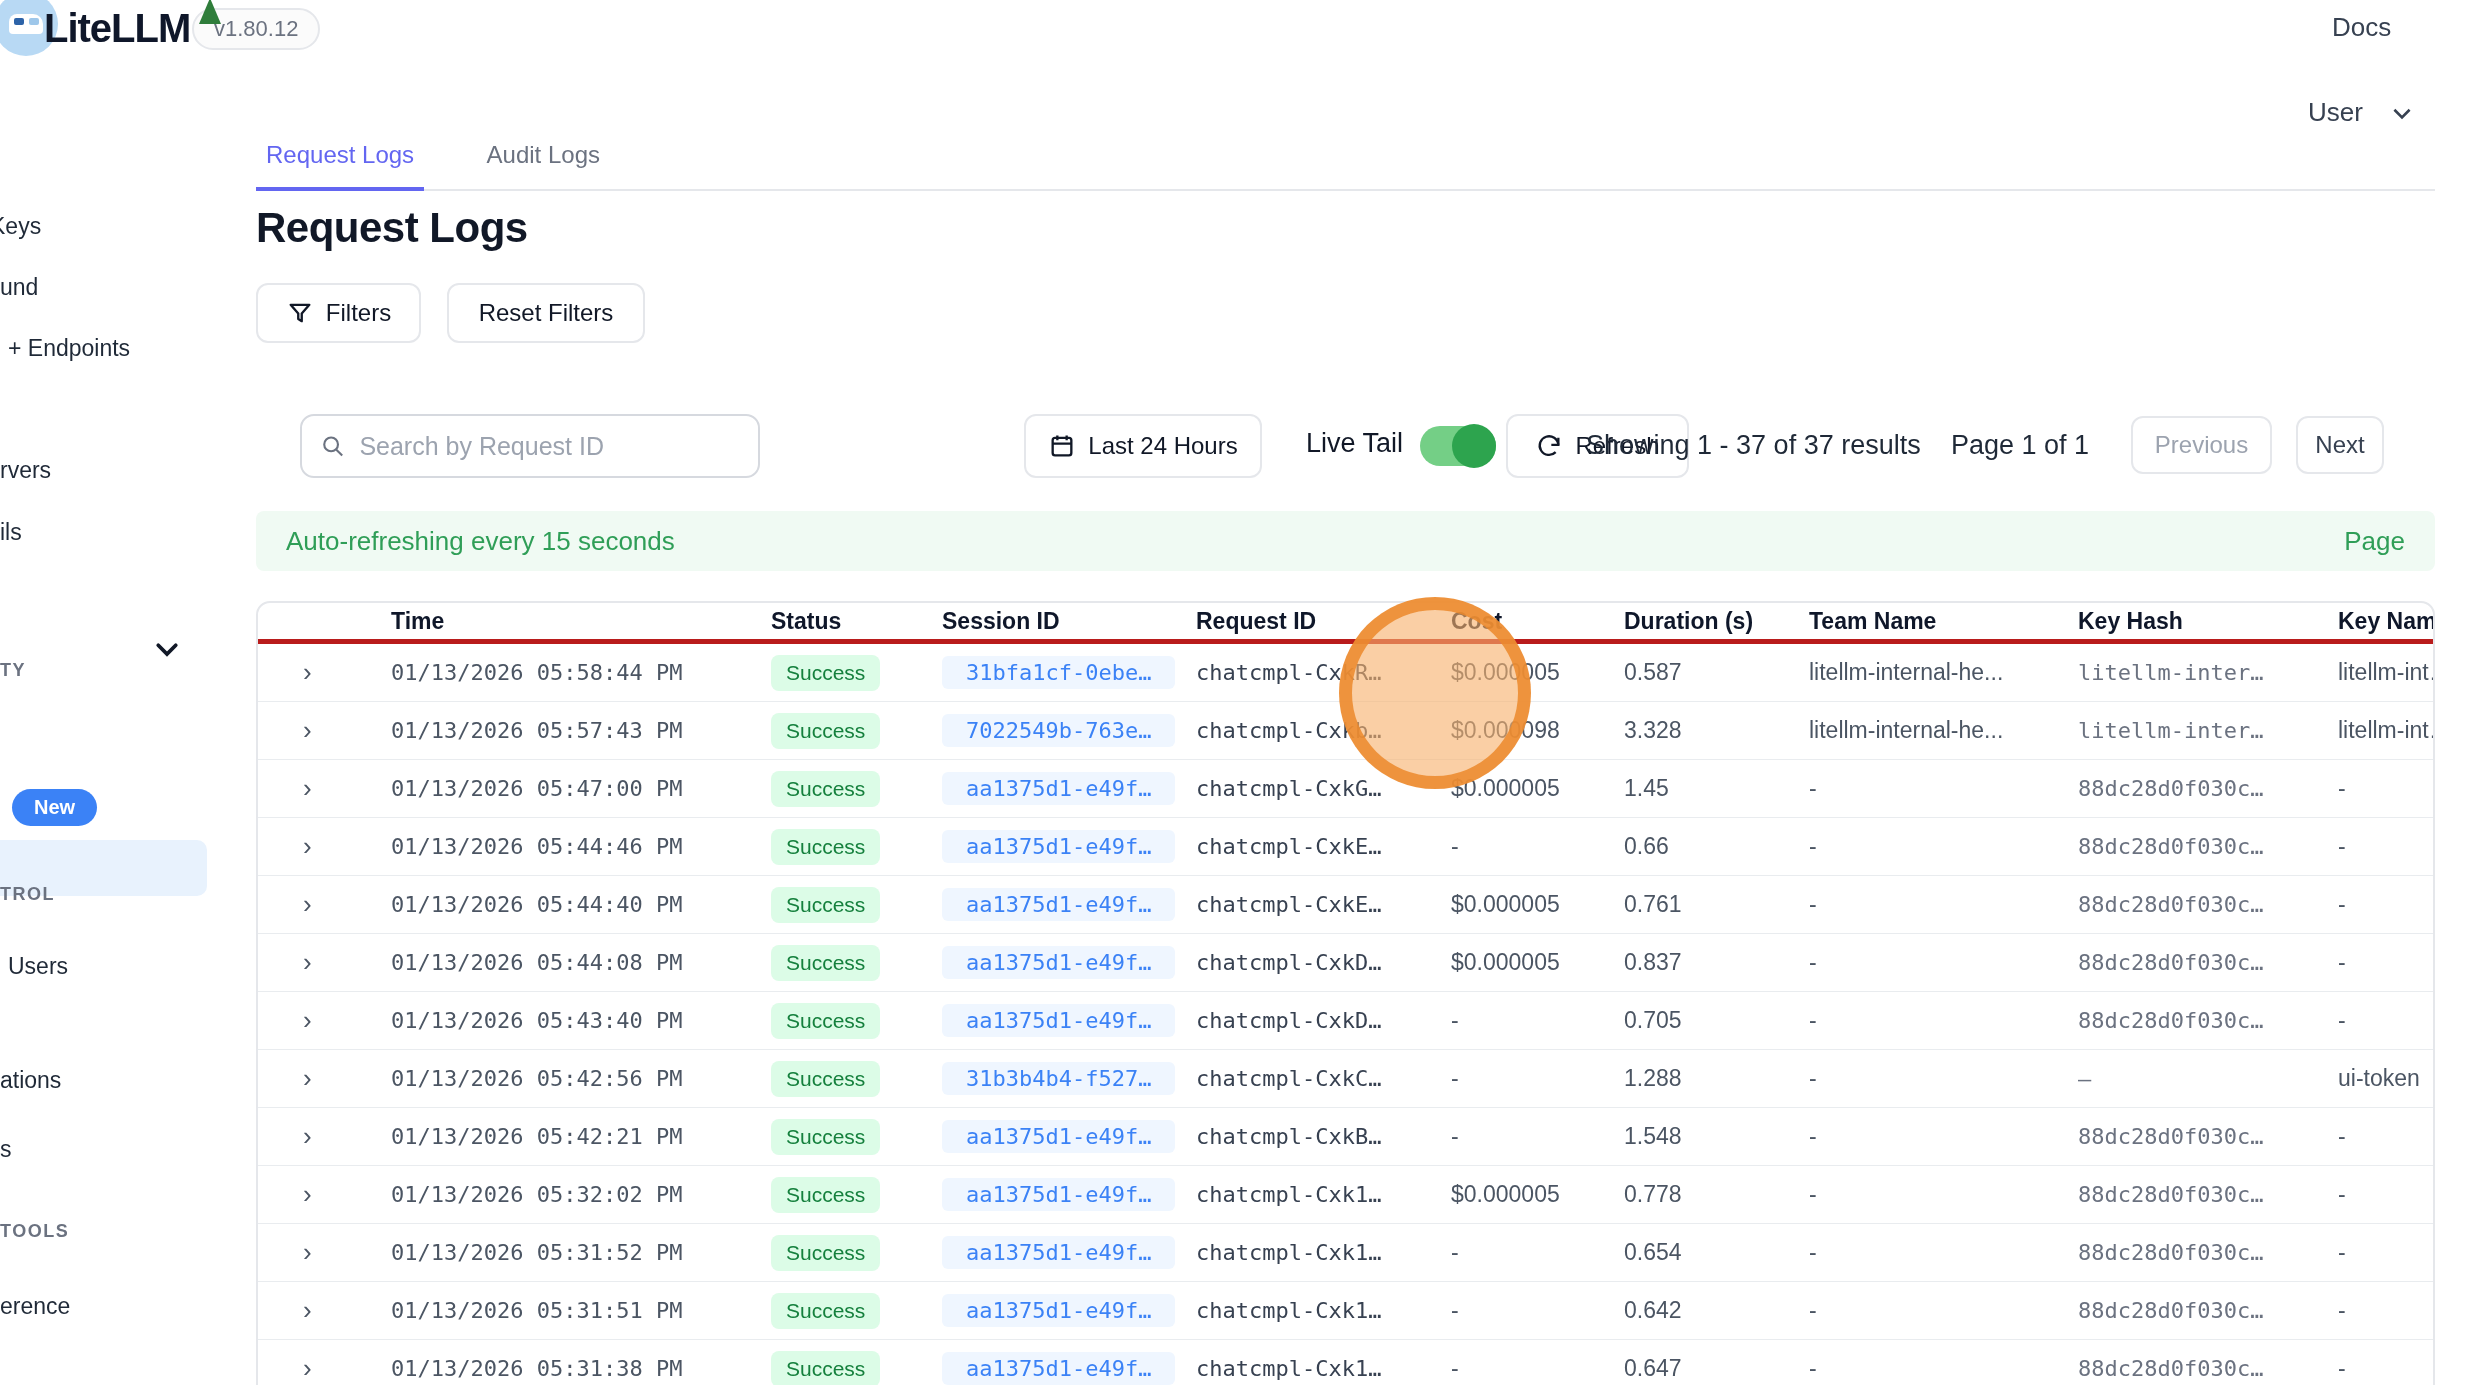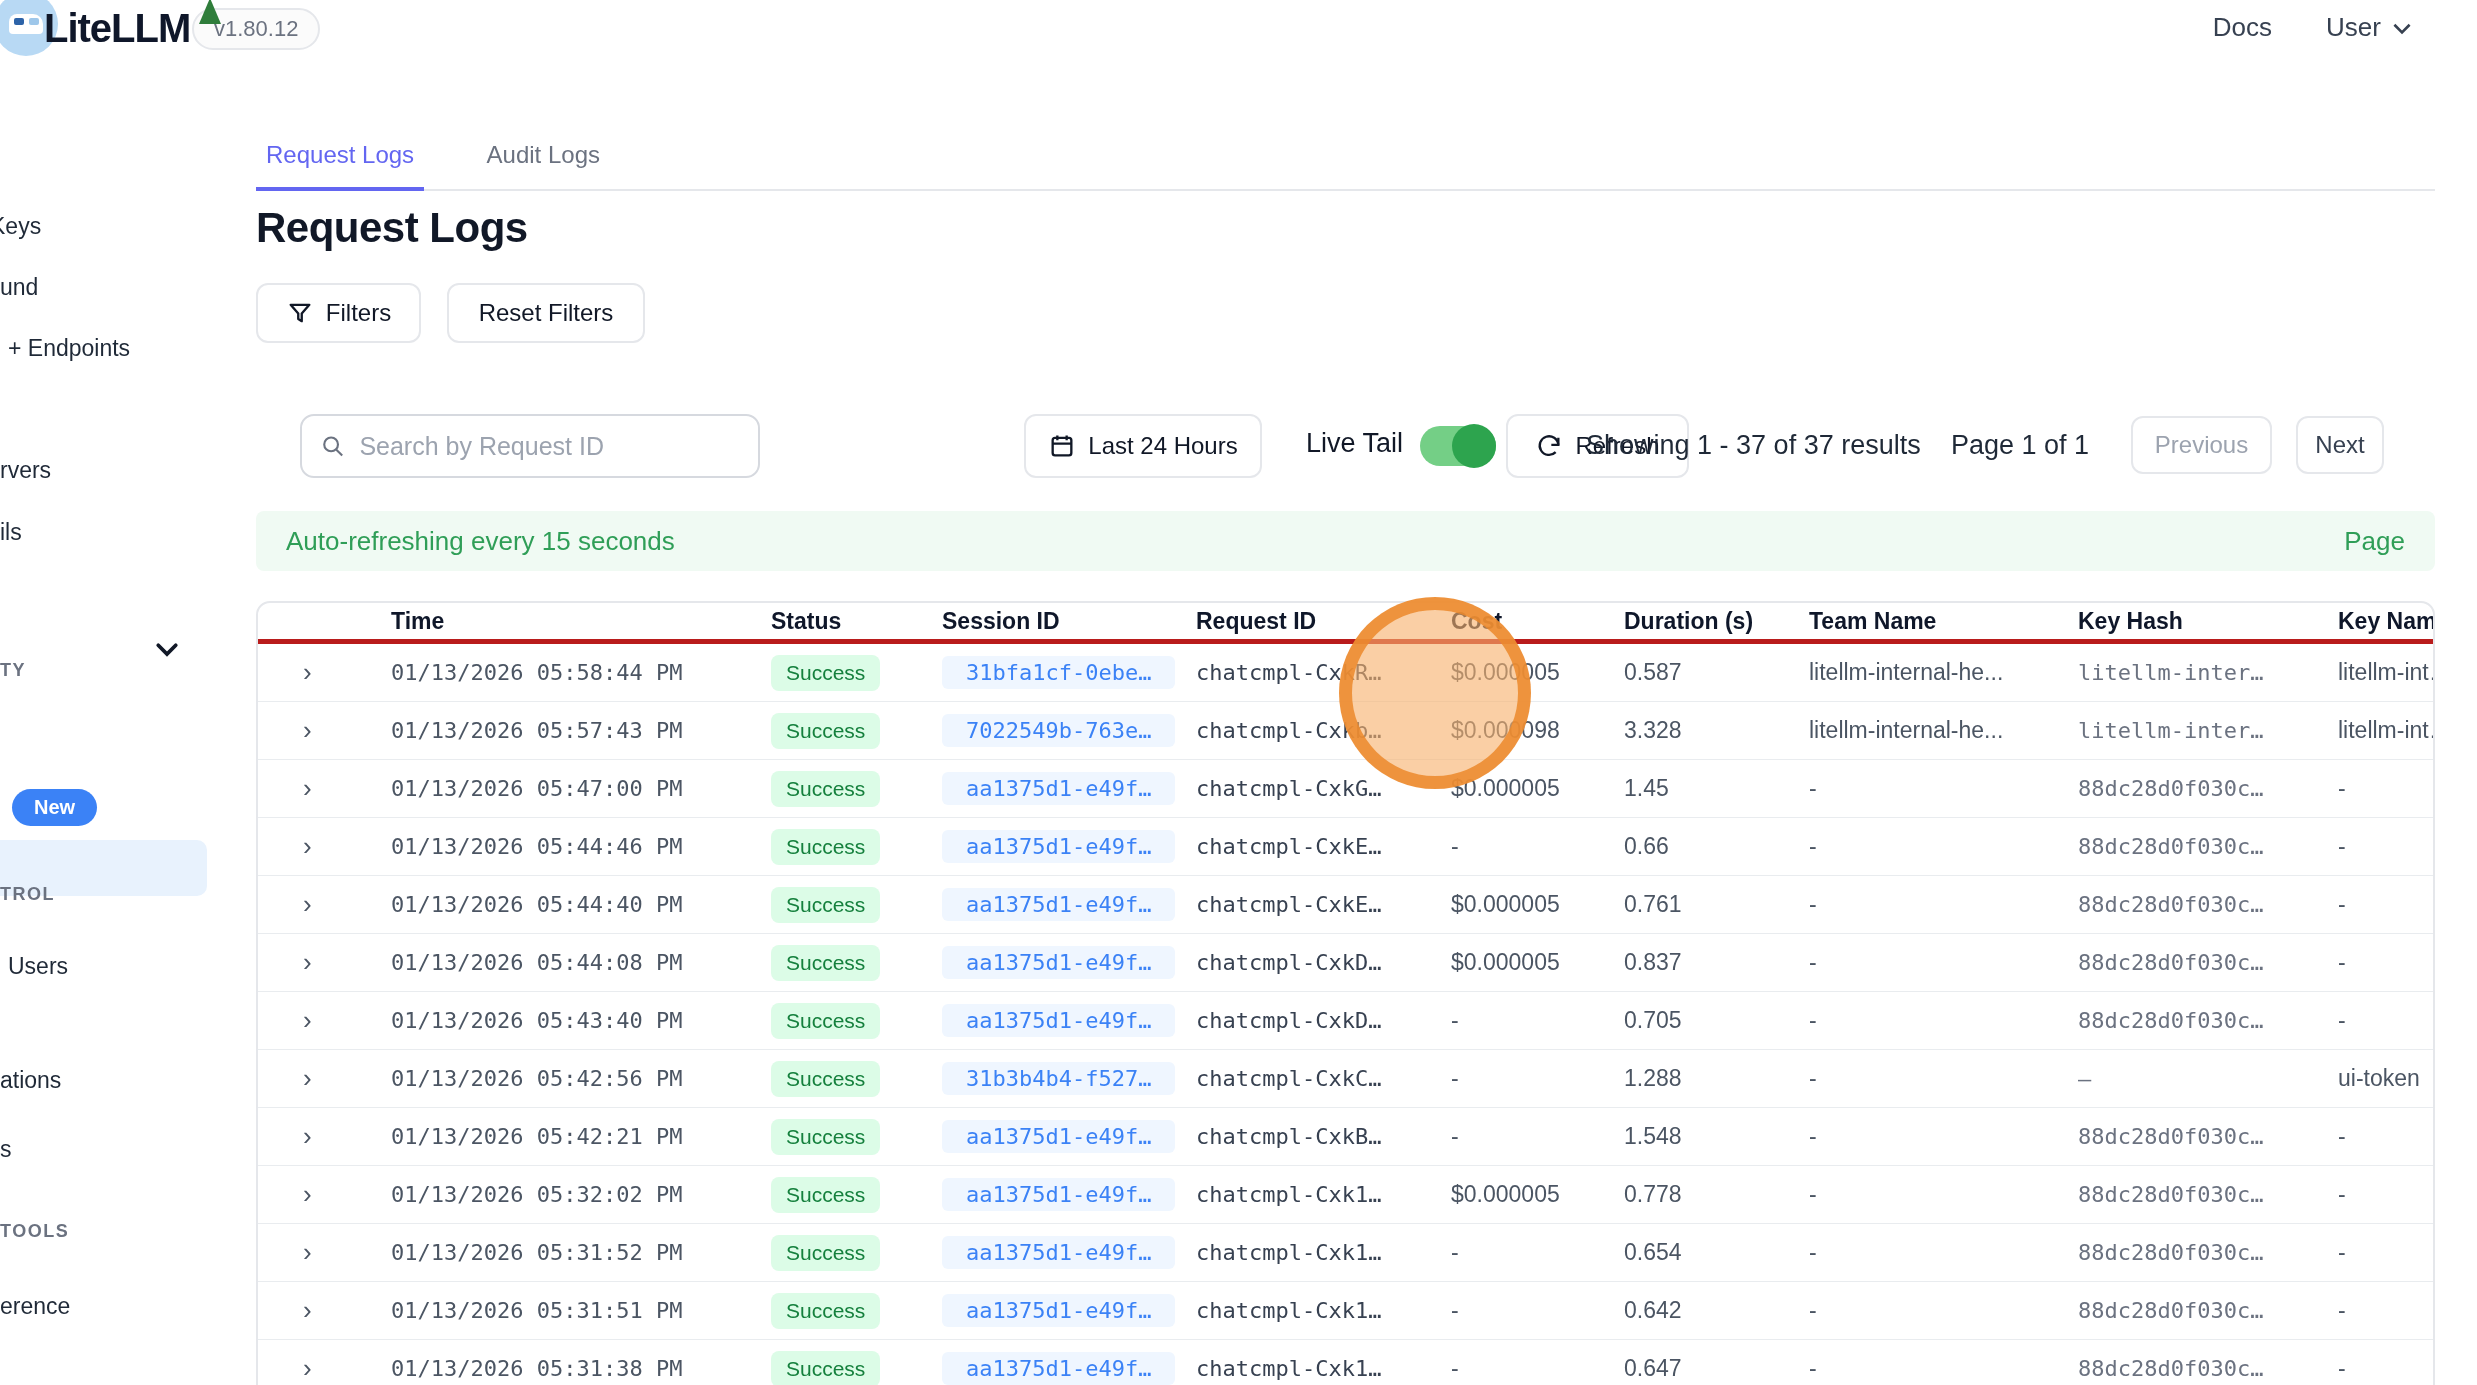--- a/index.html
+++ b/index.html
@@ -19,7 +19,7 @@
   .version-badge { position:absolute; left:192px; top:8px; padding:6px 20px; border:2px solid #e5e7eb;
     border-radius:22px; background:#fbfbfb; color:#6b7280; font-size:22px; }
   .nav-right { position:absolute; right:62px; top:12px; display:flex; align-items:center; gap:54px;
-    font-size:26px; color:#374151; }
+    font-size:26px; color:#374151;flex-direction:column; }
   .chev-svg { width:26px; height:26px; stroke:#374151; stroke-width:2.4; fill:none; }
 
   

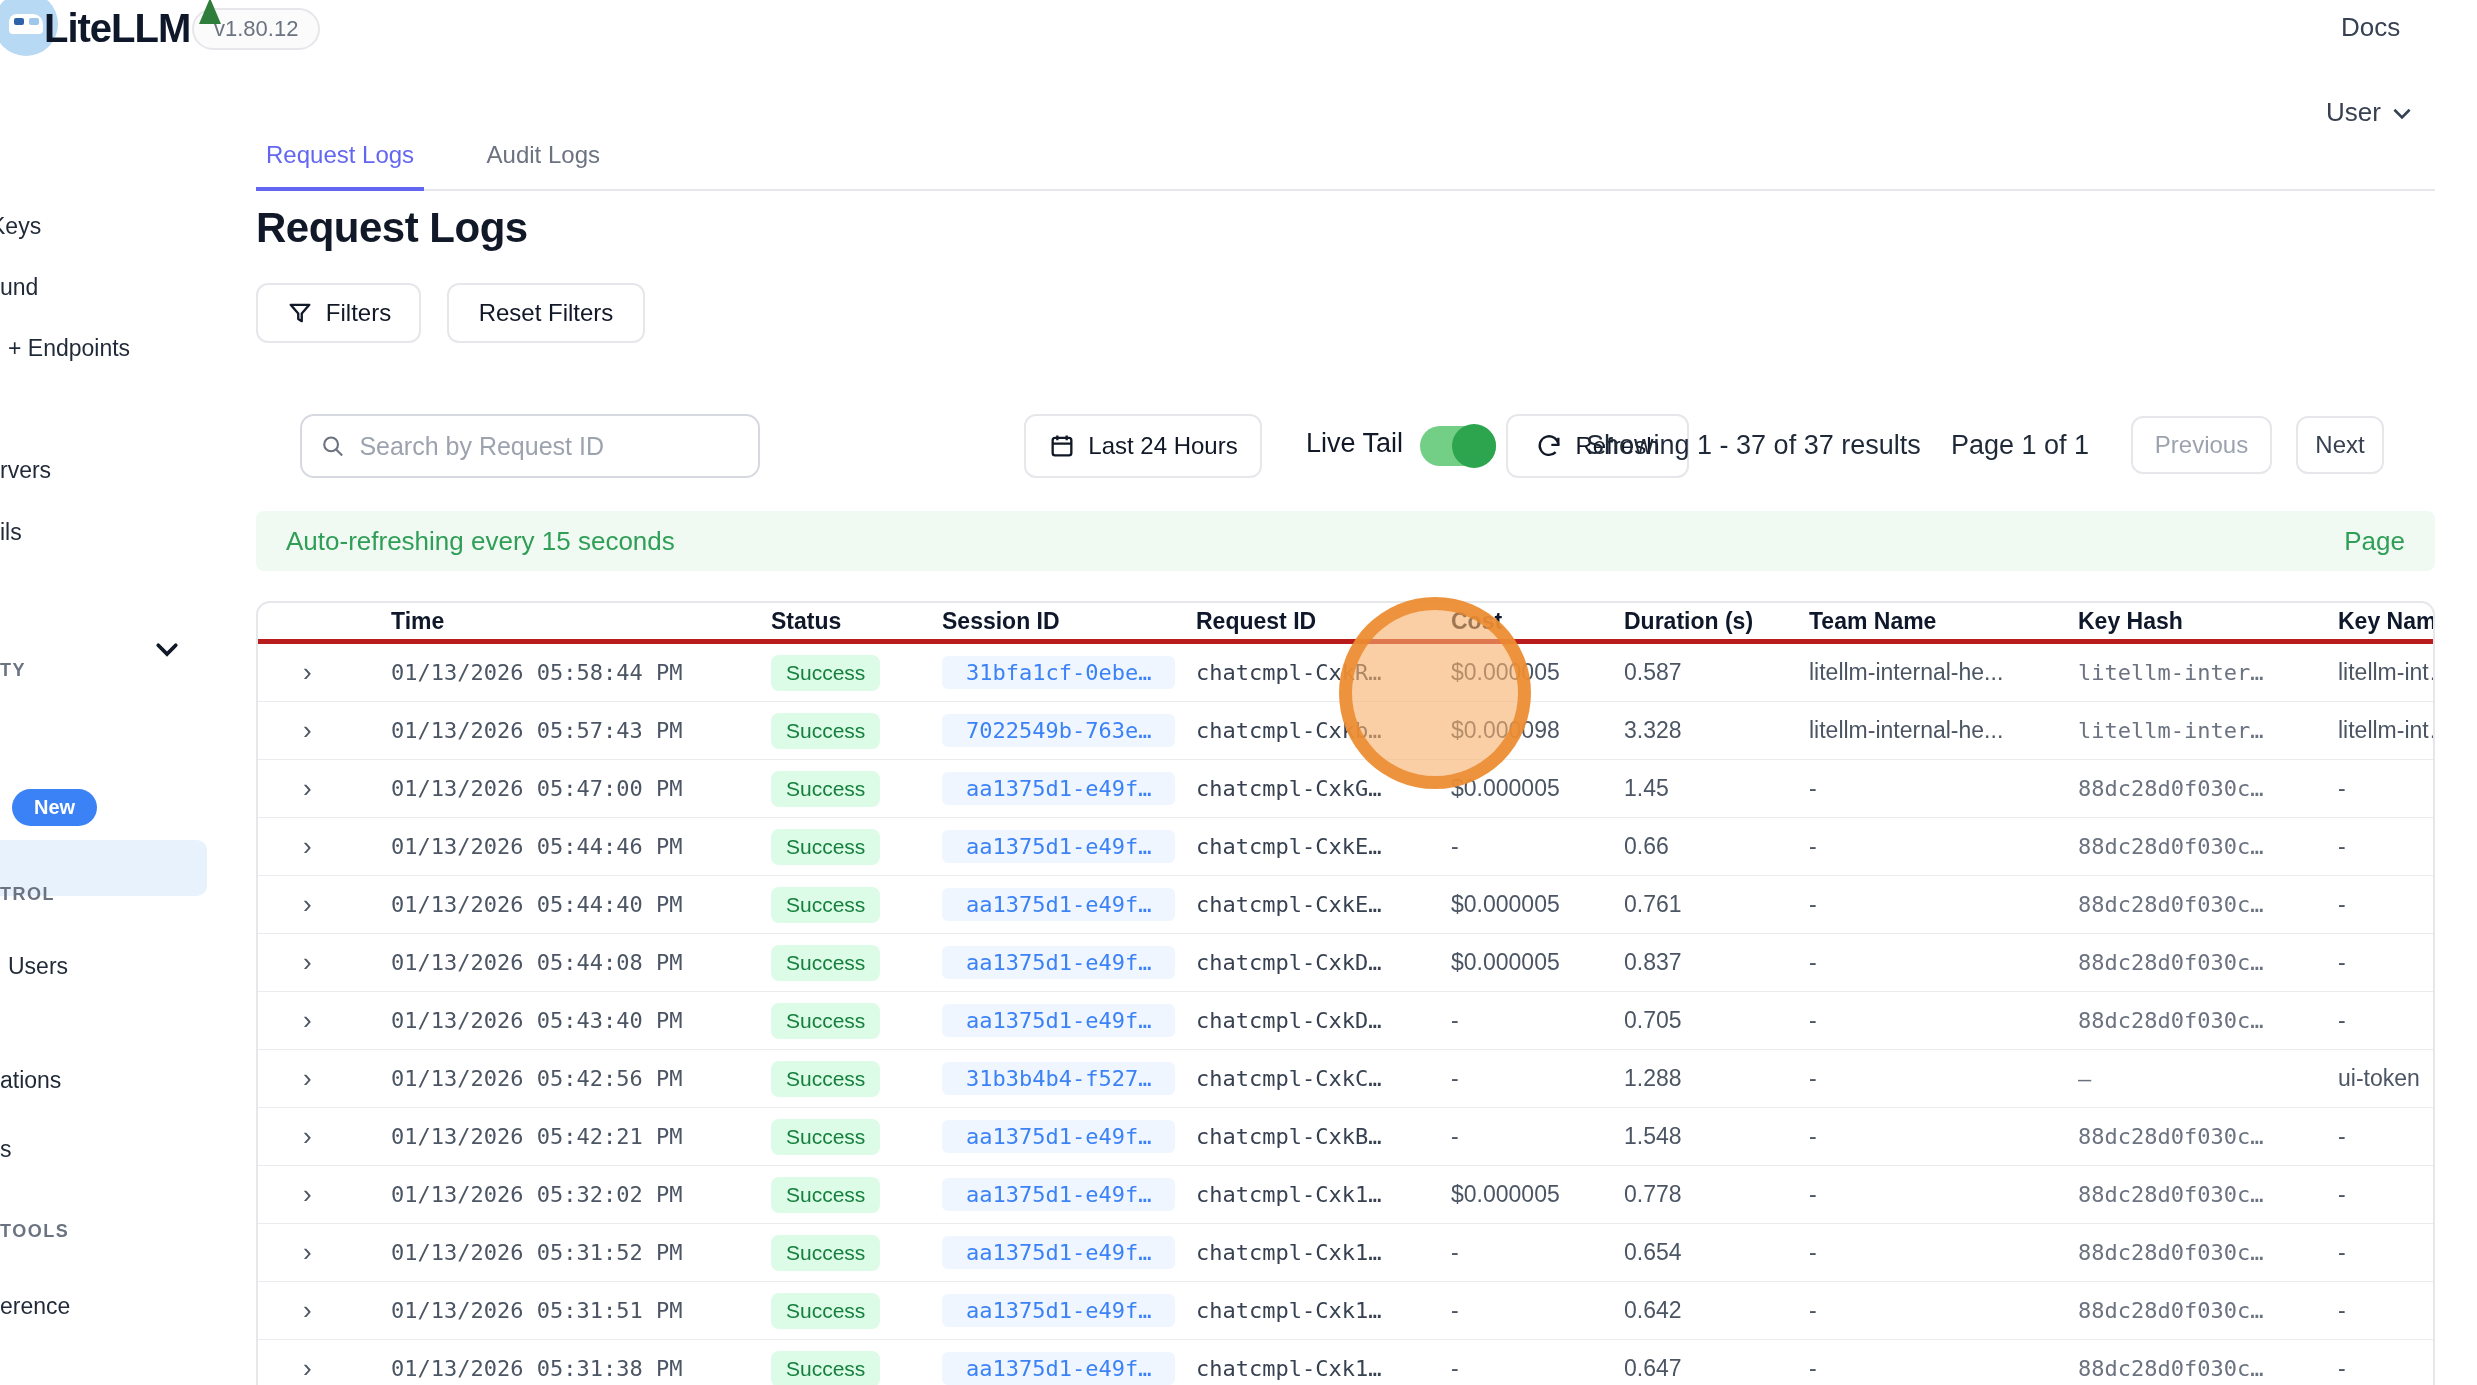--- a/index.html
+++ b/index.html
@@ -109,7 +109,7 @@
   <div class="tree"></div>
   <div class="nav-right">
     <span style="cursor:pointer;">Docs</span>
-    <span style="display:flex;align-items:center;gap:8px;cursor:pointer;text-align:center;">
+    <span style="display:flex;align-items:center;gap:26px;cursor:pointer;text-align:center;">
       <span>User</span>
       <svg class="chev-svg" viewBox="0 0 24 24">
           <path d="M5 9l7 7 7-7"></path>

